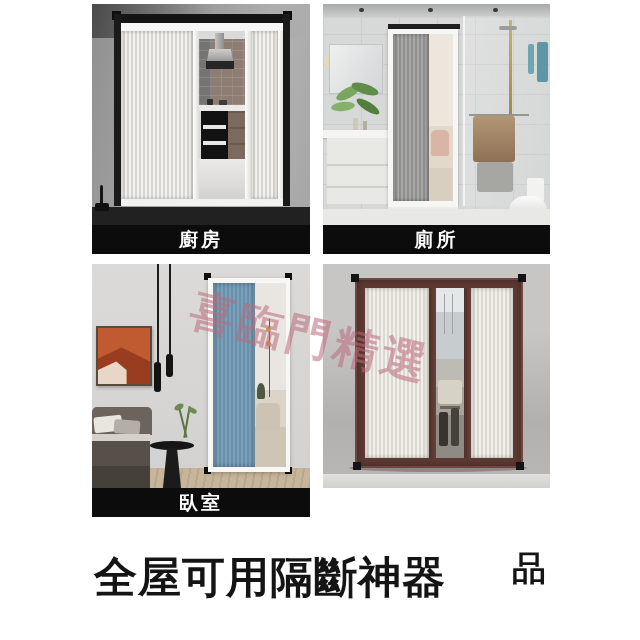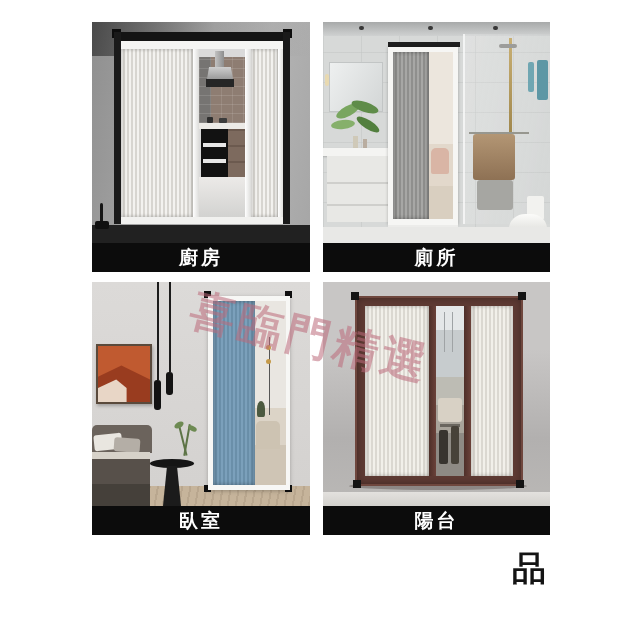--- a/index.html
+++ b/index.html
@@ -5,7 +5,7 @@
   html,body{margin:0;padding:0;}
   body{font-family:"Liberation Sans","DejaVu Sans",sans-serif;}
   .stage{position:relative;width:640px;height:640px;background:var(--pageBg,#fff);overflow:hidden;}
-  .card{position:absolute;margin-top:18px;}
+  .card{position:absolute;}
   .card-kitchen{left:92px;top:4px;width:218px;height:250px;}
   .card-toilet{left:323px;top:4px;width:227px;height:250px;}
   .card-bedroom{left:92px;top:264px;width:218px;height:253px;}

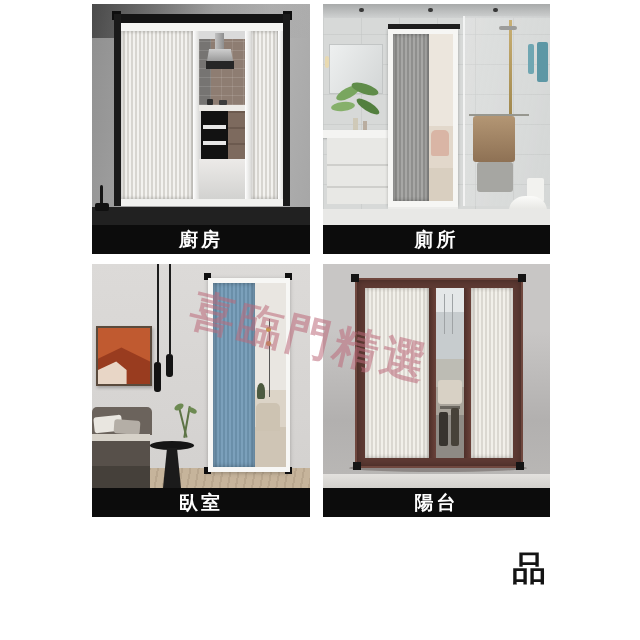--- a/index.html
+++ b/index.html
@@ -315,7 +315,6 @@
       <div class="y-railR"></div>
       <div class="y-panelR pleat-c"></div>
     </div>
-    <div class="label-bar">陽台</div>
   </section>
 
   <div class="watermark">喜臨門精選</div>

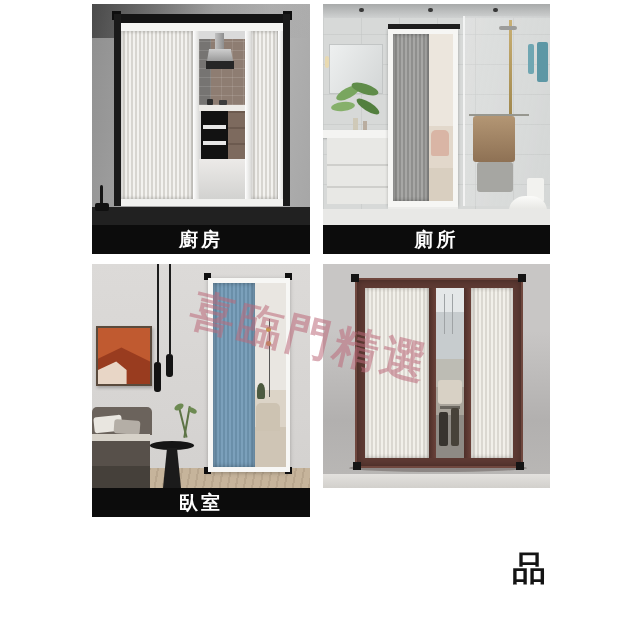--- a/index.html
+++ b/index.html
@@ -319,6 +319,7 @@
 
   <div class="watermark">喜臨門精選</div>
 
+  <div class="title">全屋可用隔斷神器</div>
   <div class="side-char">品</div>
 
 </div>

